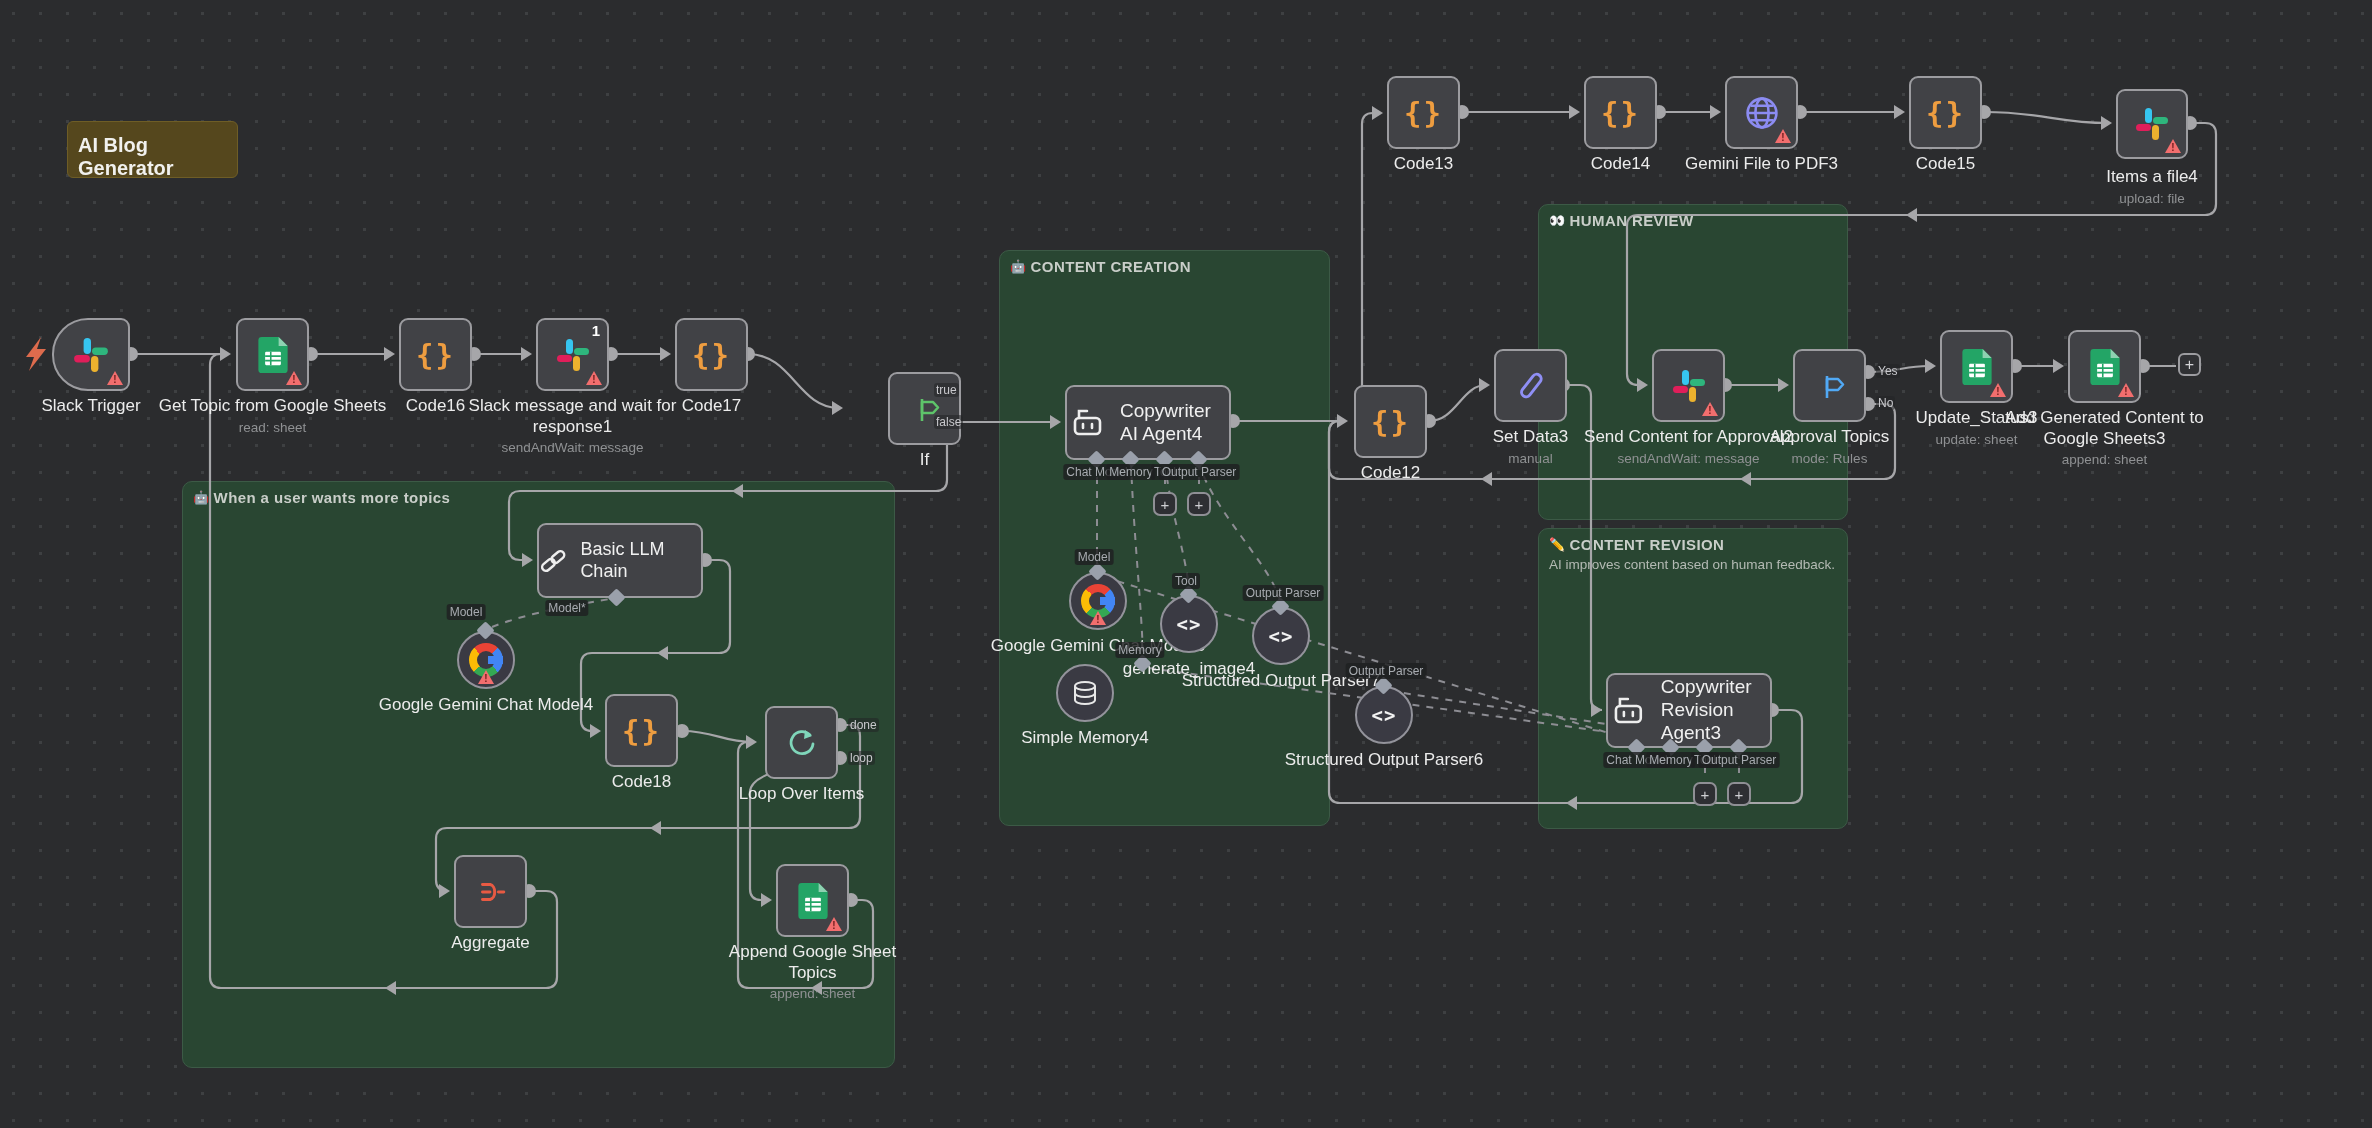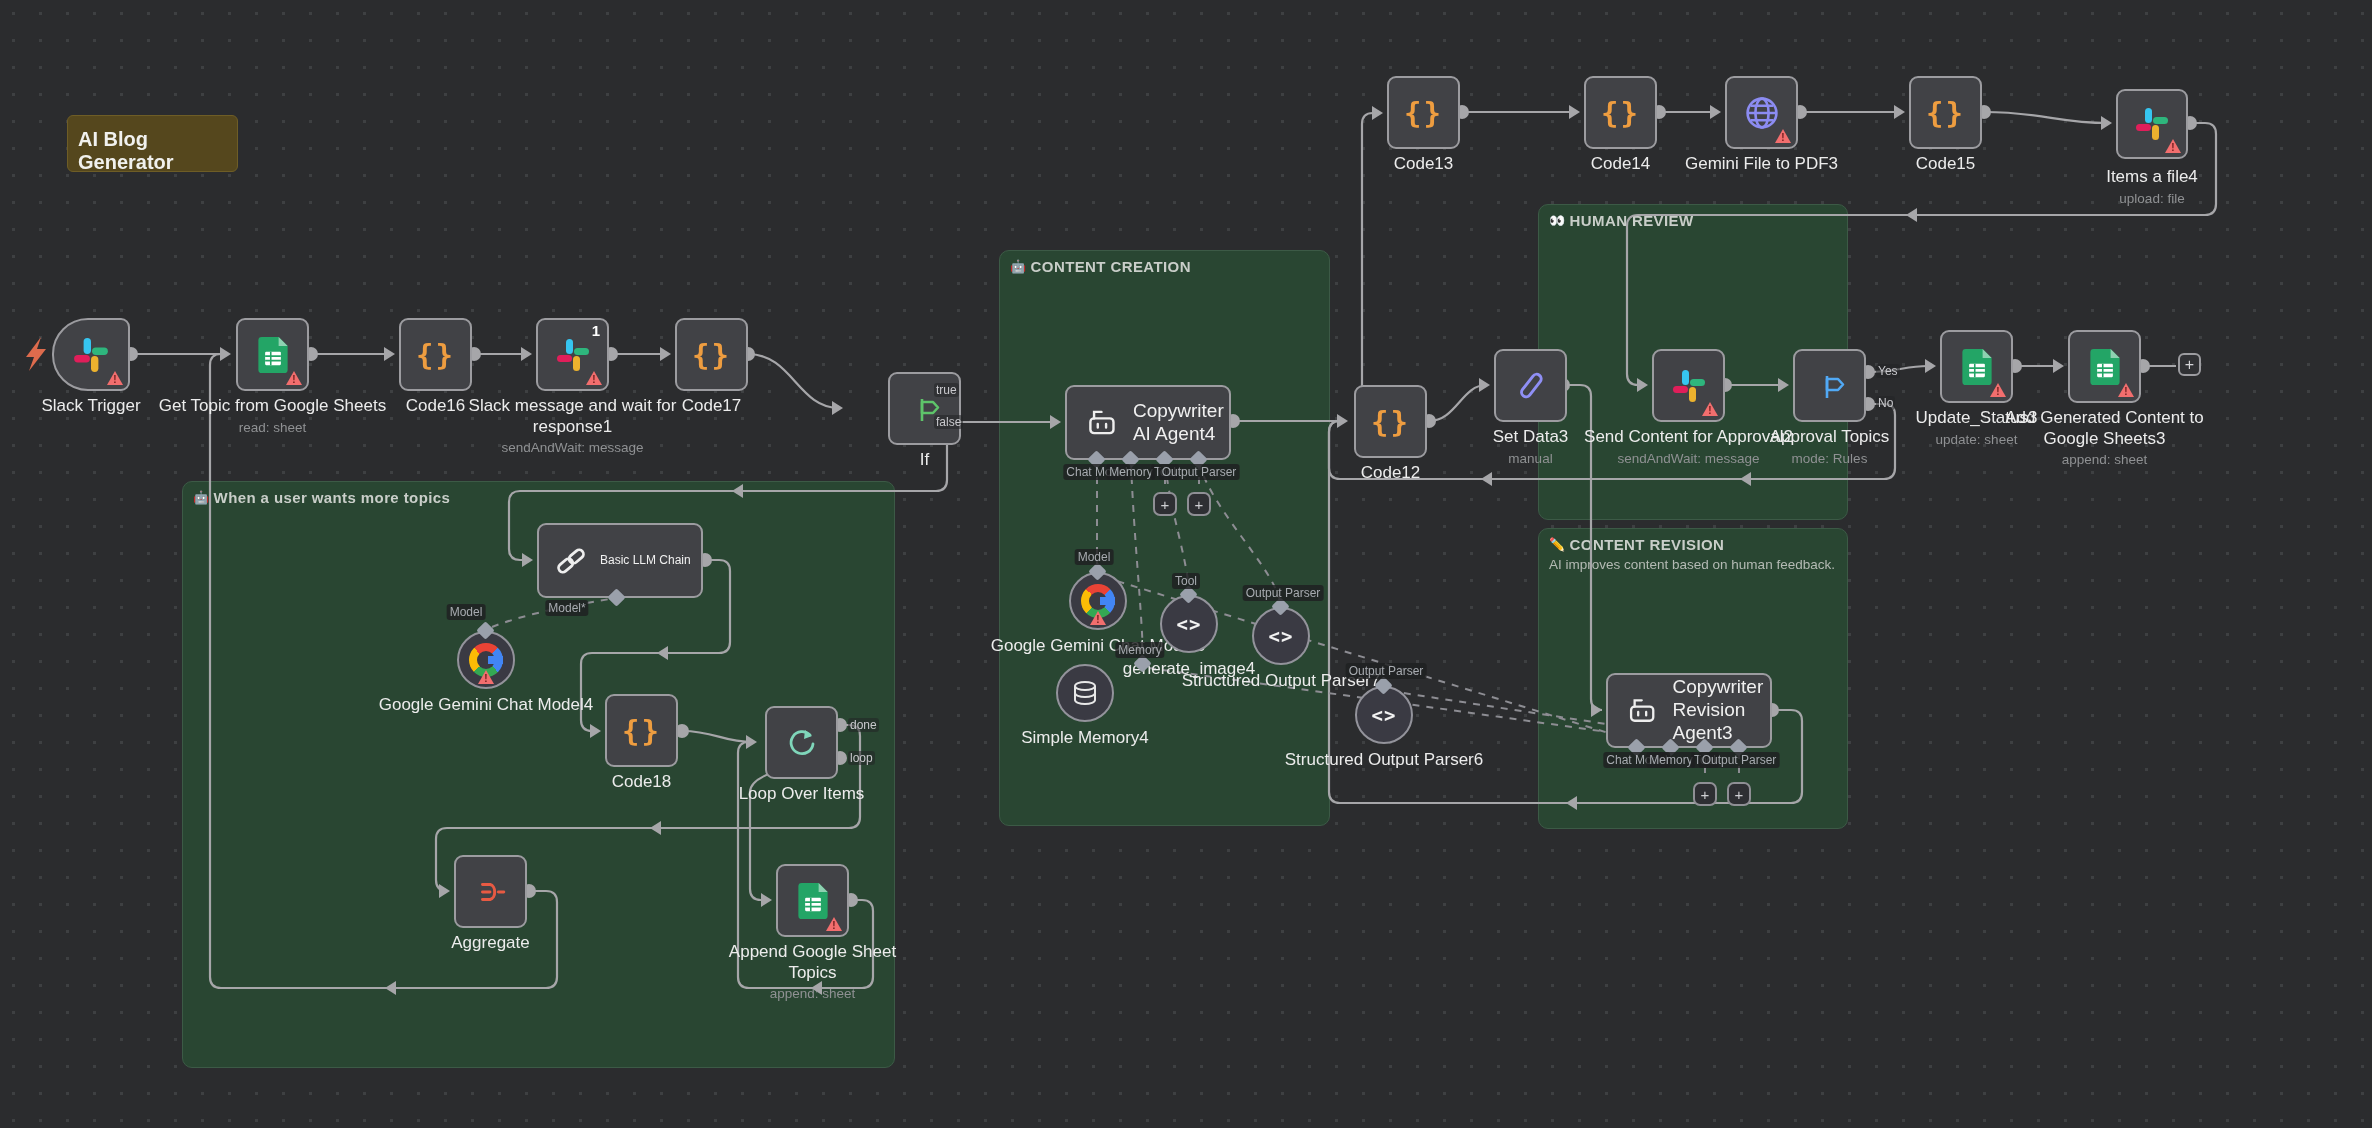--- a/index.html
+++ b/index.html
@@ -13,7 +13,7 @@
               font-size:15px;font-weight:700;letter-spacing:.4px;}
   .group-desc{padding:0 10px;color:#b4bab4;font-size:13.5px;margin-top:-3px;}
   .emoji{font-size:13px;}
-  .sticky-title{position:absolute;left:67px;top:115px;width:171px;height:57px;z-index:2;
+  .sticky-title{position:absolute;left:67px;top:121px;width:171px;height:57px;z-index:2;
       background:#55471d;border:1px solid #6e5d26;border-radius:6px;box-sizing:border-box;
       color:#f1f1ee;font-size:20px;font-weight:700;padding:12px 10px;}
   svg.wires{position:absolute;left:0;top:0;z-index:1;}

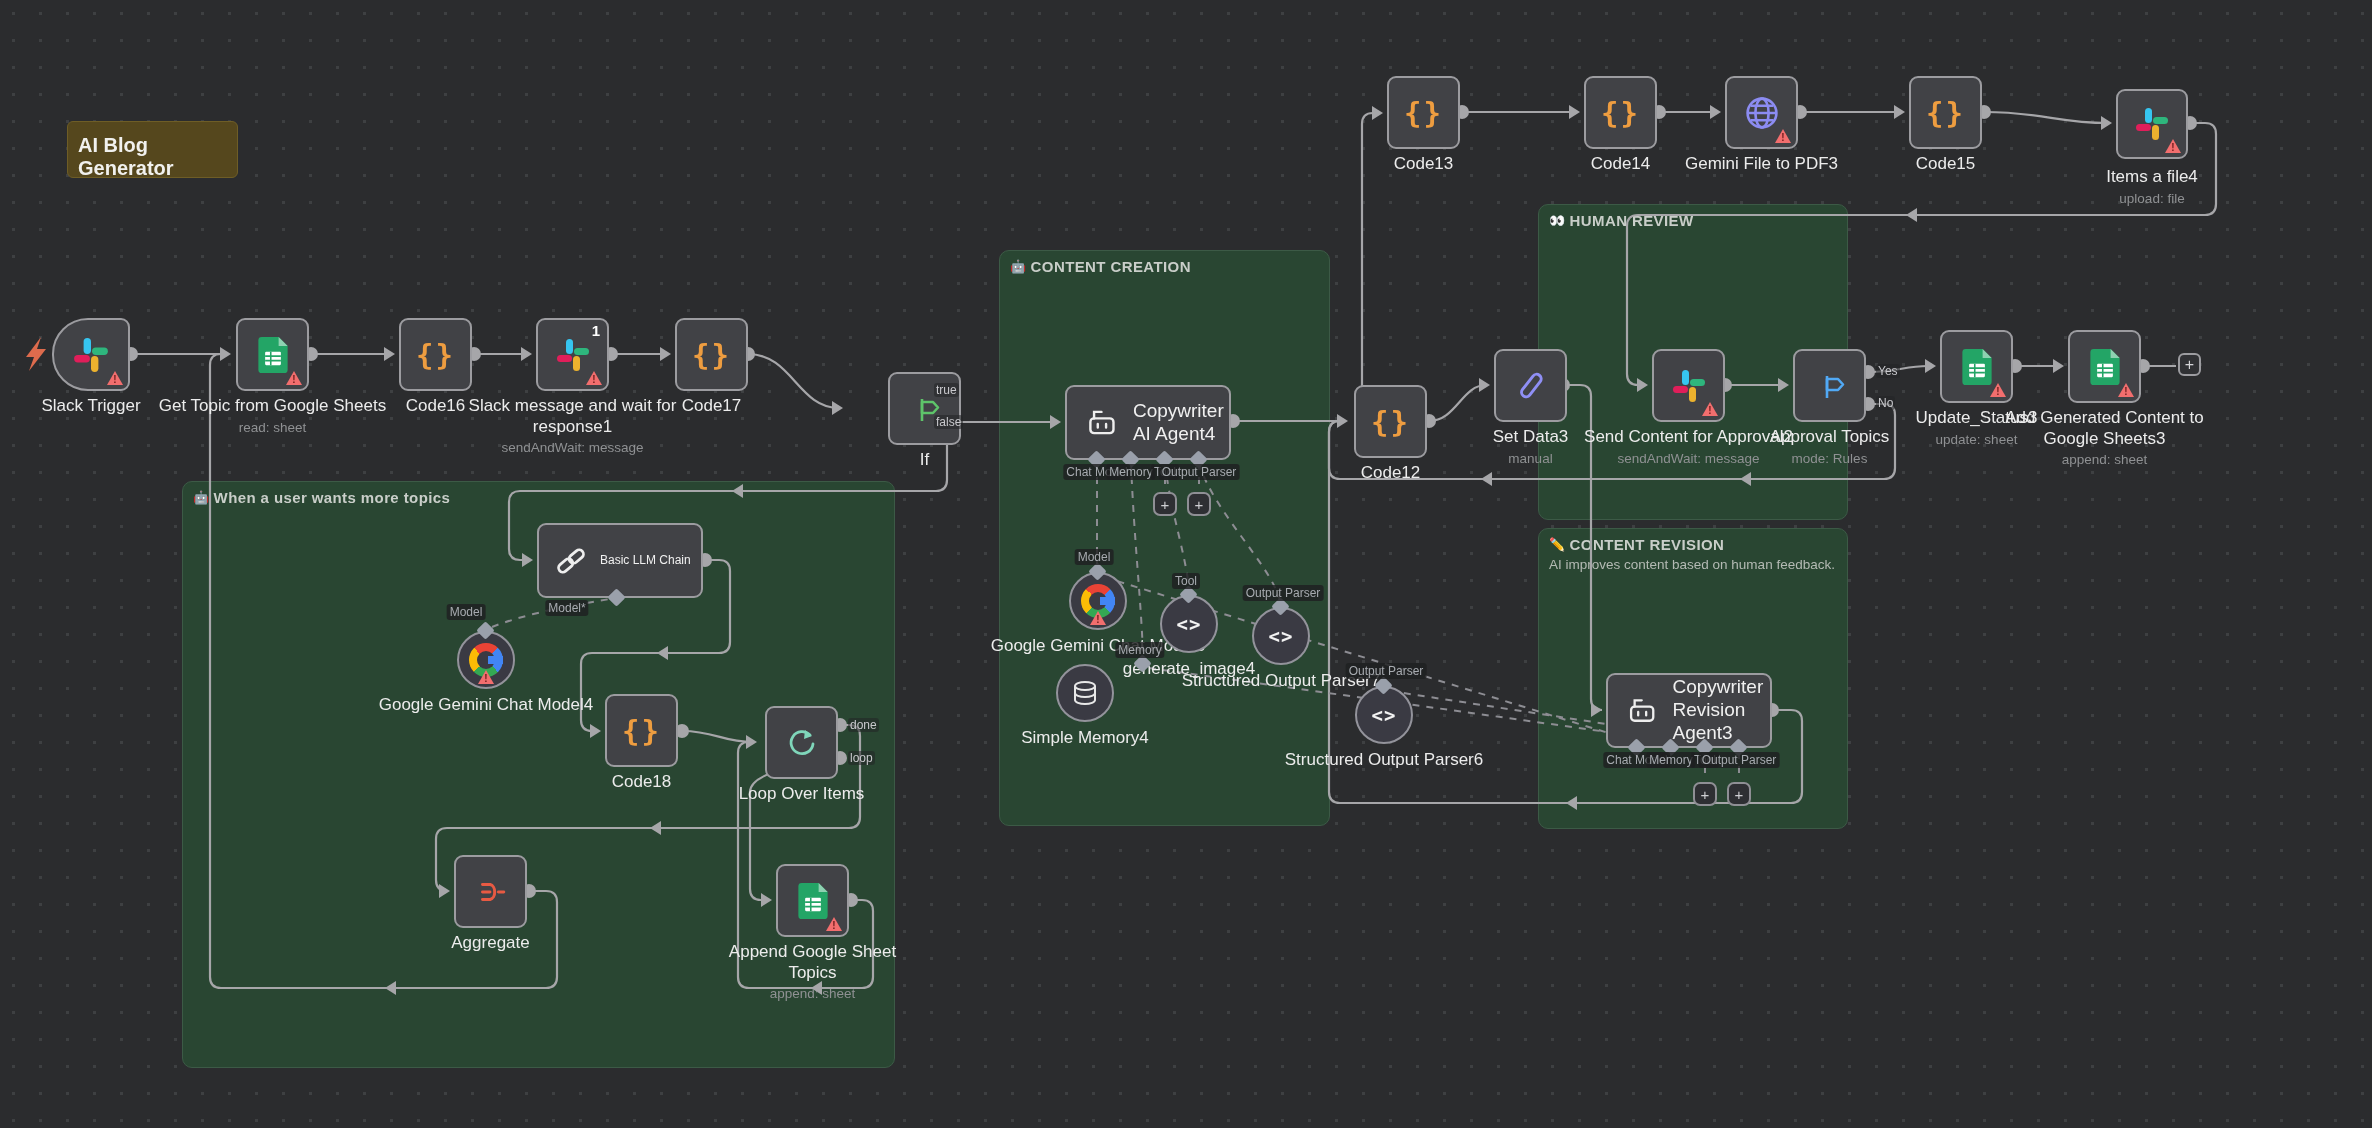--- a/index.html
+++ b/index.html
@@ -20,7 +20,7 @@
   .node{position:absolute;width:73px;height:73px;background:#414246;border:2px solid #9c9ca0;
         border-radius:9px;box-sizing:border-box;display:flex;align-items:center;justify-content:center;z-index:2;}
   .node.trigger{width:78px;border-radius:36px 9px 9px 36px;}
-  .node.wide{width:166px;height:75px;justify-content:flex-start;padding-left:16px;gap:13px;}
+  .node.wide{width:166px;height:75px;justify-content:flex-start;gap:13px;}
   .ntext{position:absolute;top:76px;left:50%;transform:translateX(-50%);width:240px;text-align:center;z-index:3;}
   .nlabel{color:#ececec;font-size:17px;font-weight:500;line-height:1.22;}
   .nsub{color:#8f9193;font-size:13.5px;margin-top:3px;}

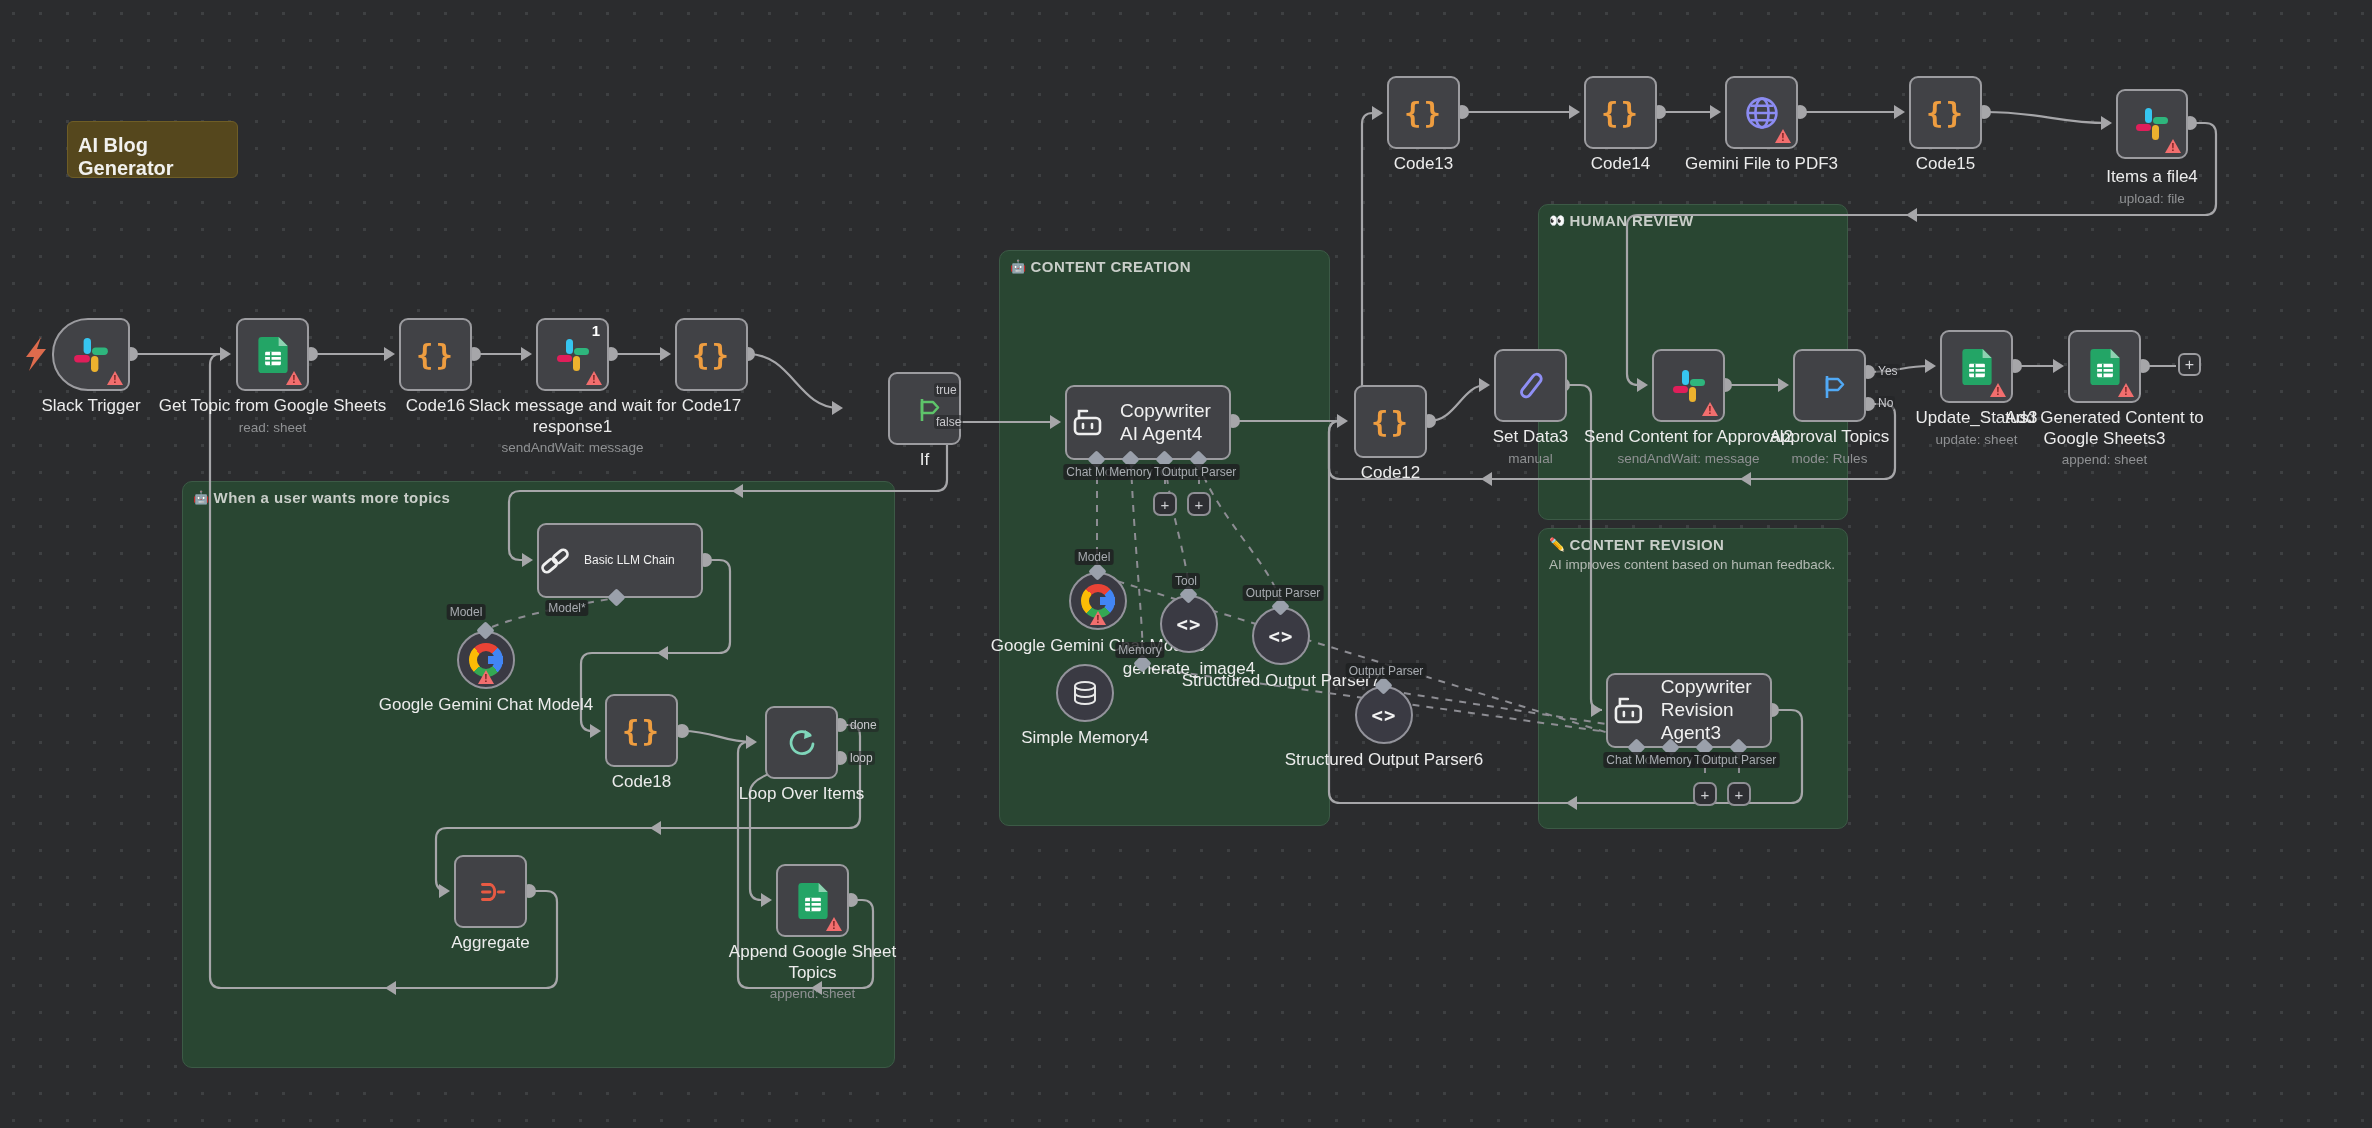--- a/index.html
+++ b/index.html
@@ -486,7 +486,7 @@
         <rect x="14" y="11" width="15" height="8" rx="4"></rect>
       </g>
     </svg>
-  <div class="inlabel" style="font-size:12px">Basic LLM Chain</div>
+  <div class="inlabel" style="font-size:18px">Basic LLM Chain</div>
 </div>
 <div class="dia" style="left:610px;top:591px"></div>
 <span class="chip c" style="left:567px;top:600px">Model*</span>

